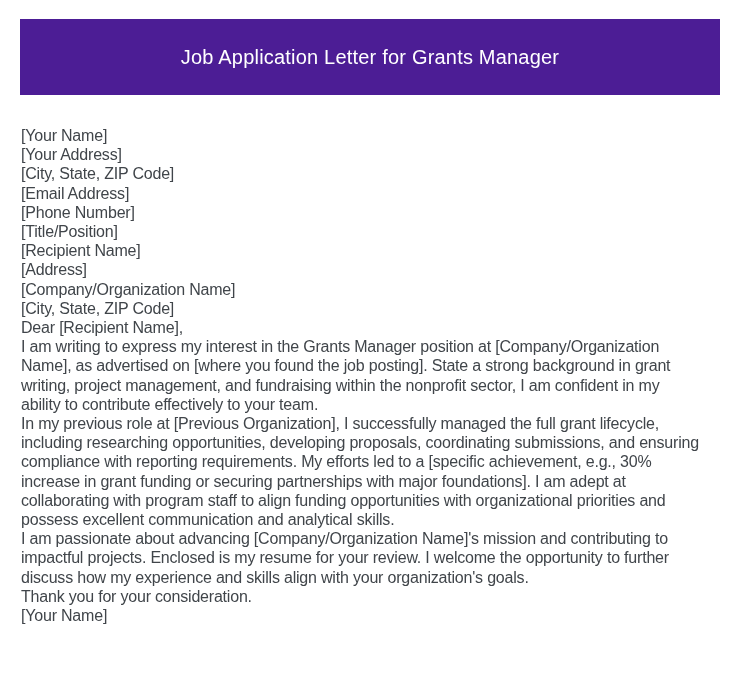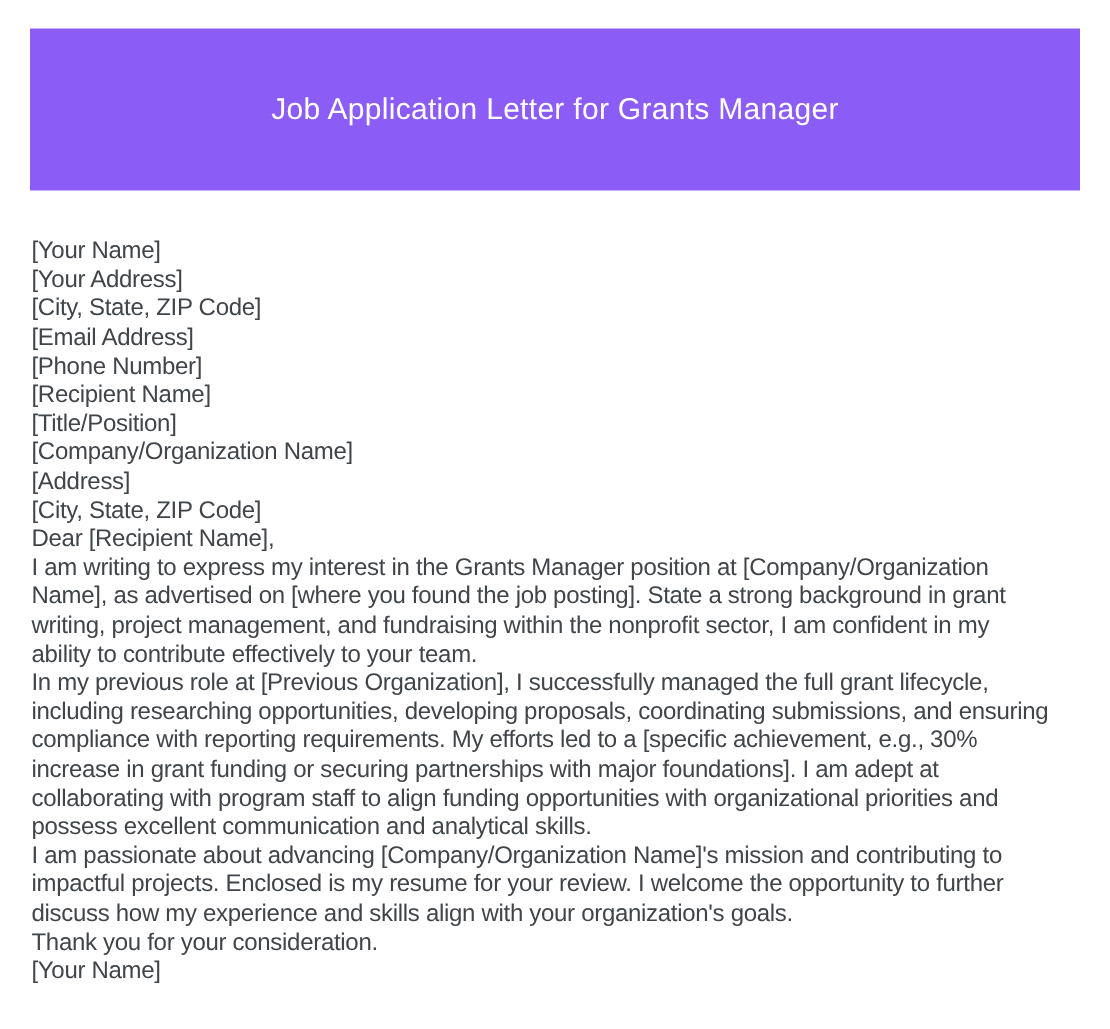--- a/index.html
+++ b/index.html
@@ -19,8 +19,8 @@
   }
   .banner {
     margin: 19px 20px 0 20px;
-    height: 108px;
-    background: #8b5cf6;
+    height: 76px;
+    background: #4c1d95;
     display: flex;
     align-items: center;
     justify-content: center;

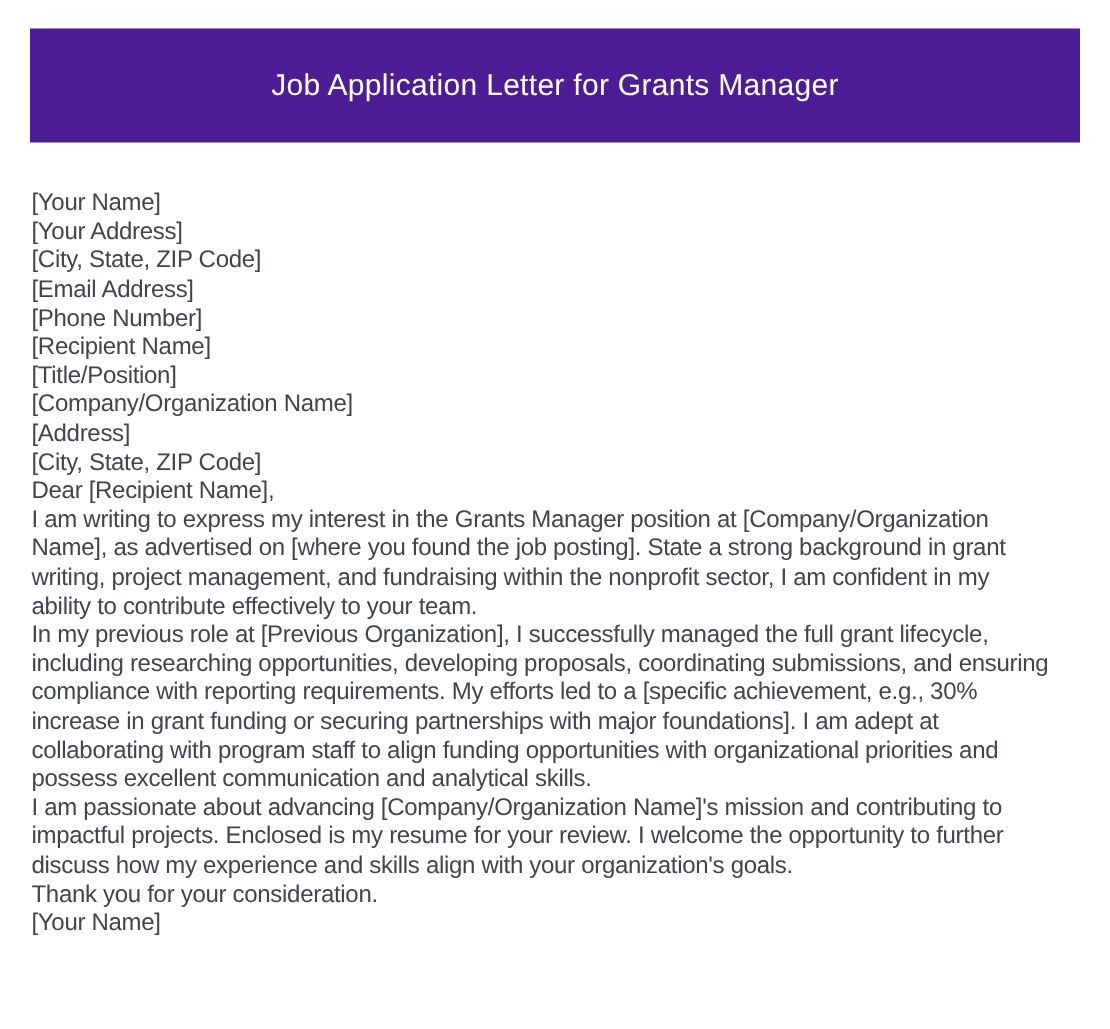--- a/index.html
+++ b/index.html
@@ -59,8 +59,8 @@
     <p>[City, State, ZIP Code]</p>
     <p>[Email Address]</p>
     <p>[Phone Number]</p>
+    <p>[Title/Position]</p>
     <p>[Recipient Name]</p>
-    <p>[Title/Position]</p>
     <p>[Company/Organization Name]</p>
     <p>[Address]</p>
     <p>[City, State, ZIP Code]</p>

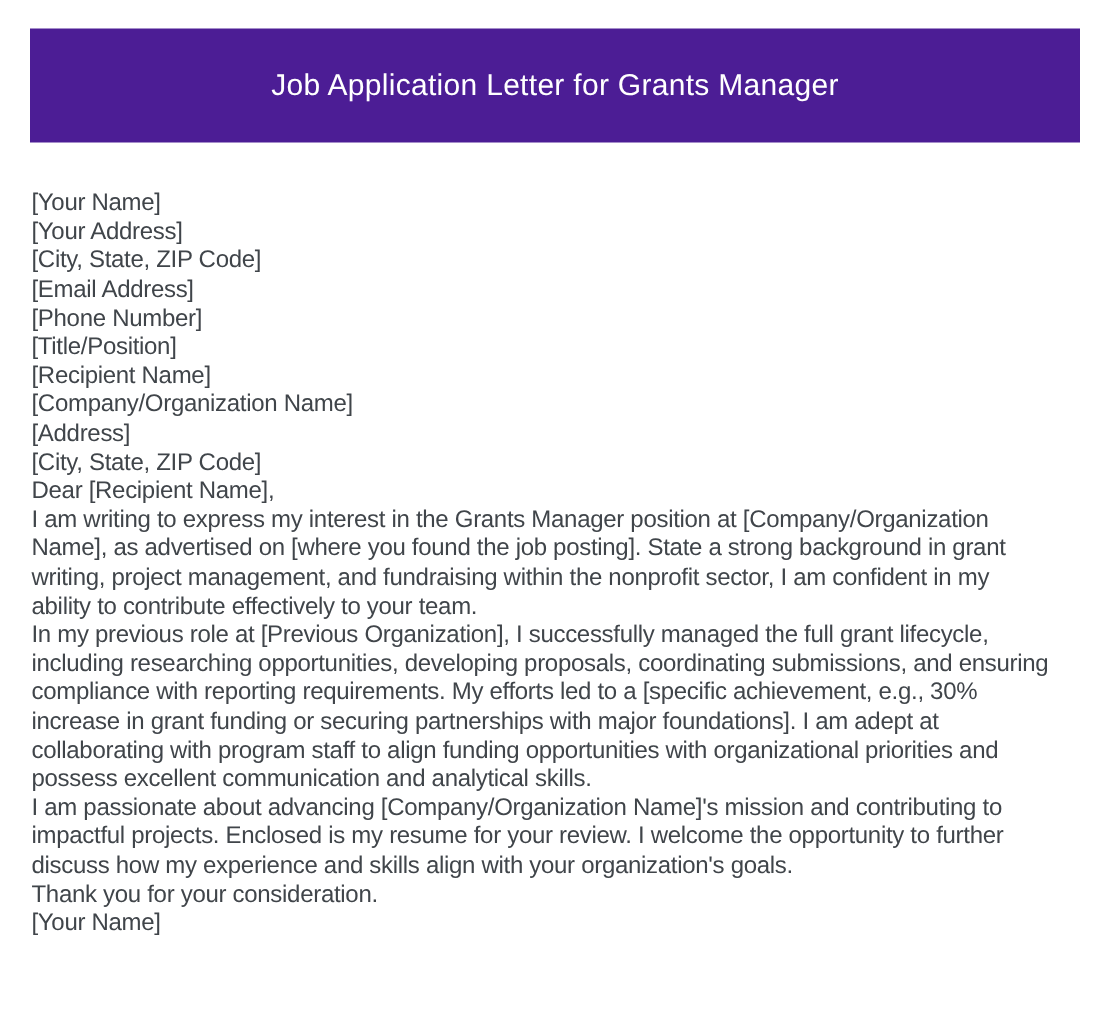--- a/index.html
+++ b/index.html
@@ -61,8 +61,8 @@
     <p>[Phone Number]</p>
     <p>[Title/Position]</p>
     <p>[Recipient Name]</p>
+    <p>[Address]</p>
     <p>[Company/Organization Name]</p>
-    <p>[Address]</p>
     <p>[City, State, ZIP Code]</p>
 
     <p>Dear [Recipient Name],</p>

